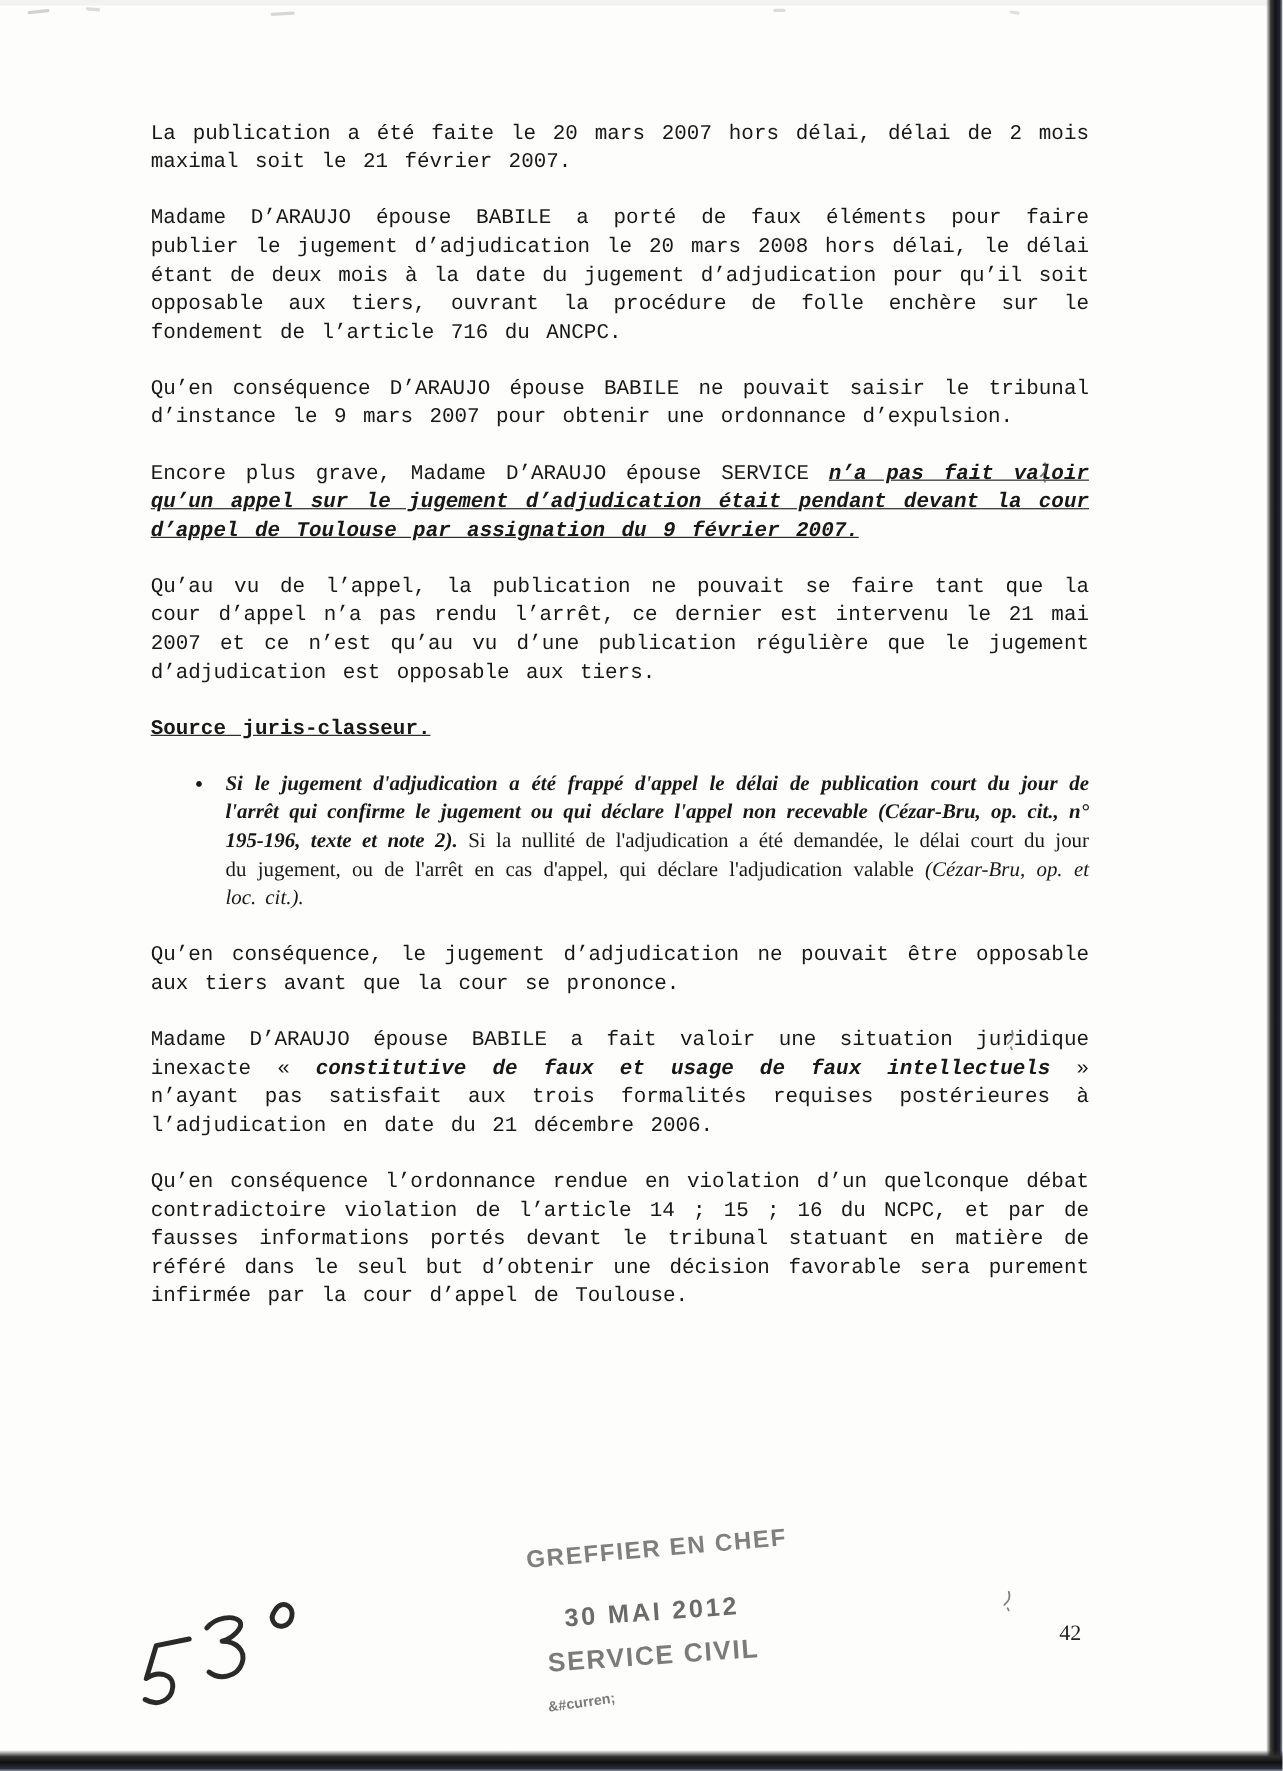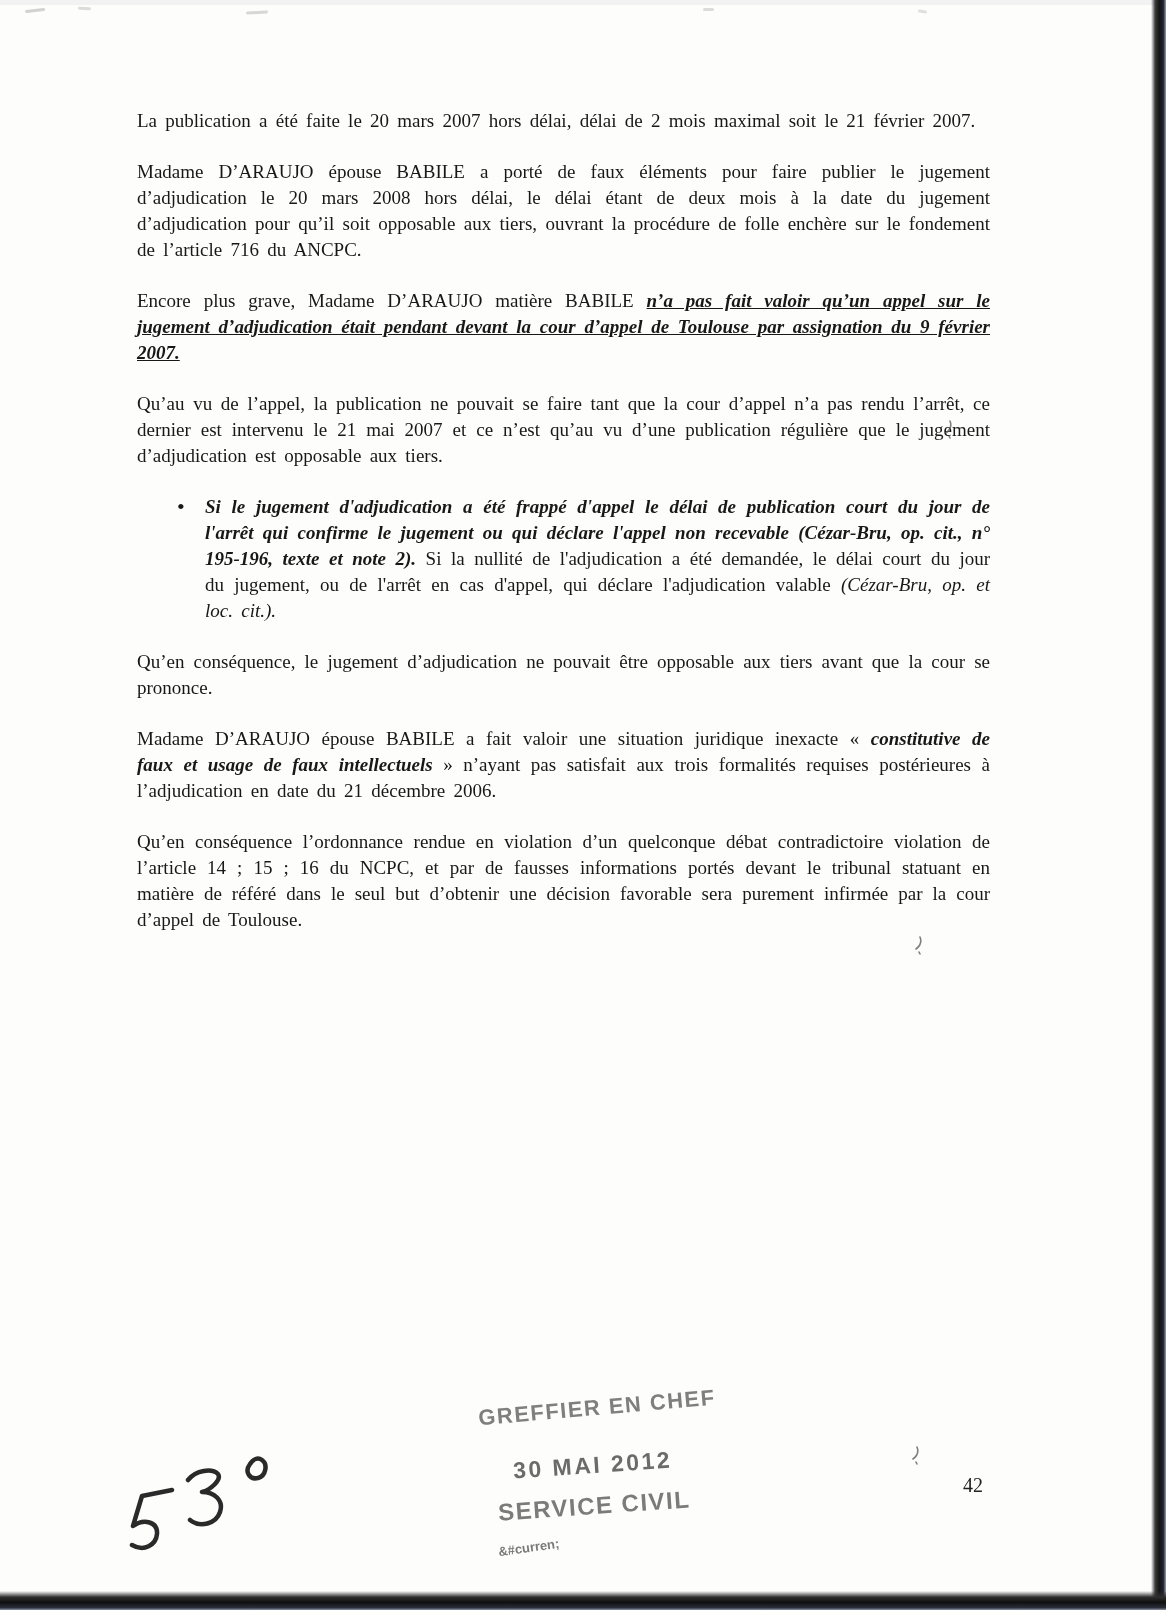--- a/index.html
+++ b/index.html
@@ -13,7 +13,7 @@
     font-size:19px;line-height:26px;color:#181818;
     text-align:justify;word-spacing:3.5px;
   }
-  .content p{margin:0 0 25px 0;}
+  .content p{margin:0 0 25px 0;font-family:Liberation Mono, monospace;}
   .seg-biu{font-weight:bold;font-style:italic;text-decoration:underline;}
   .seg-bi{font-weight:bold;font-style:italic;}
   .seg-i{font-style:italic;}

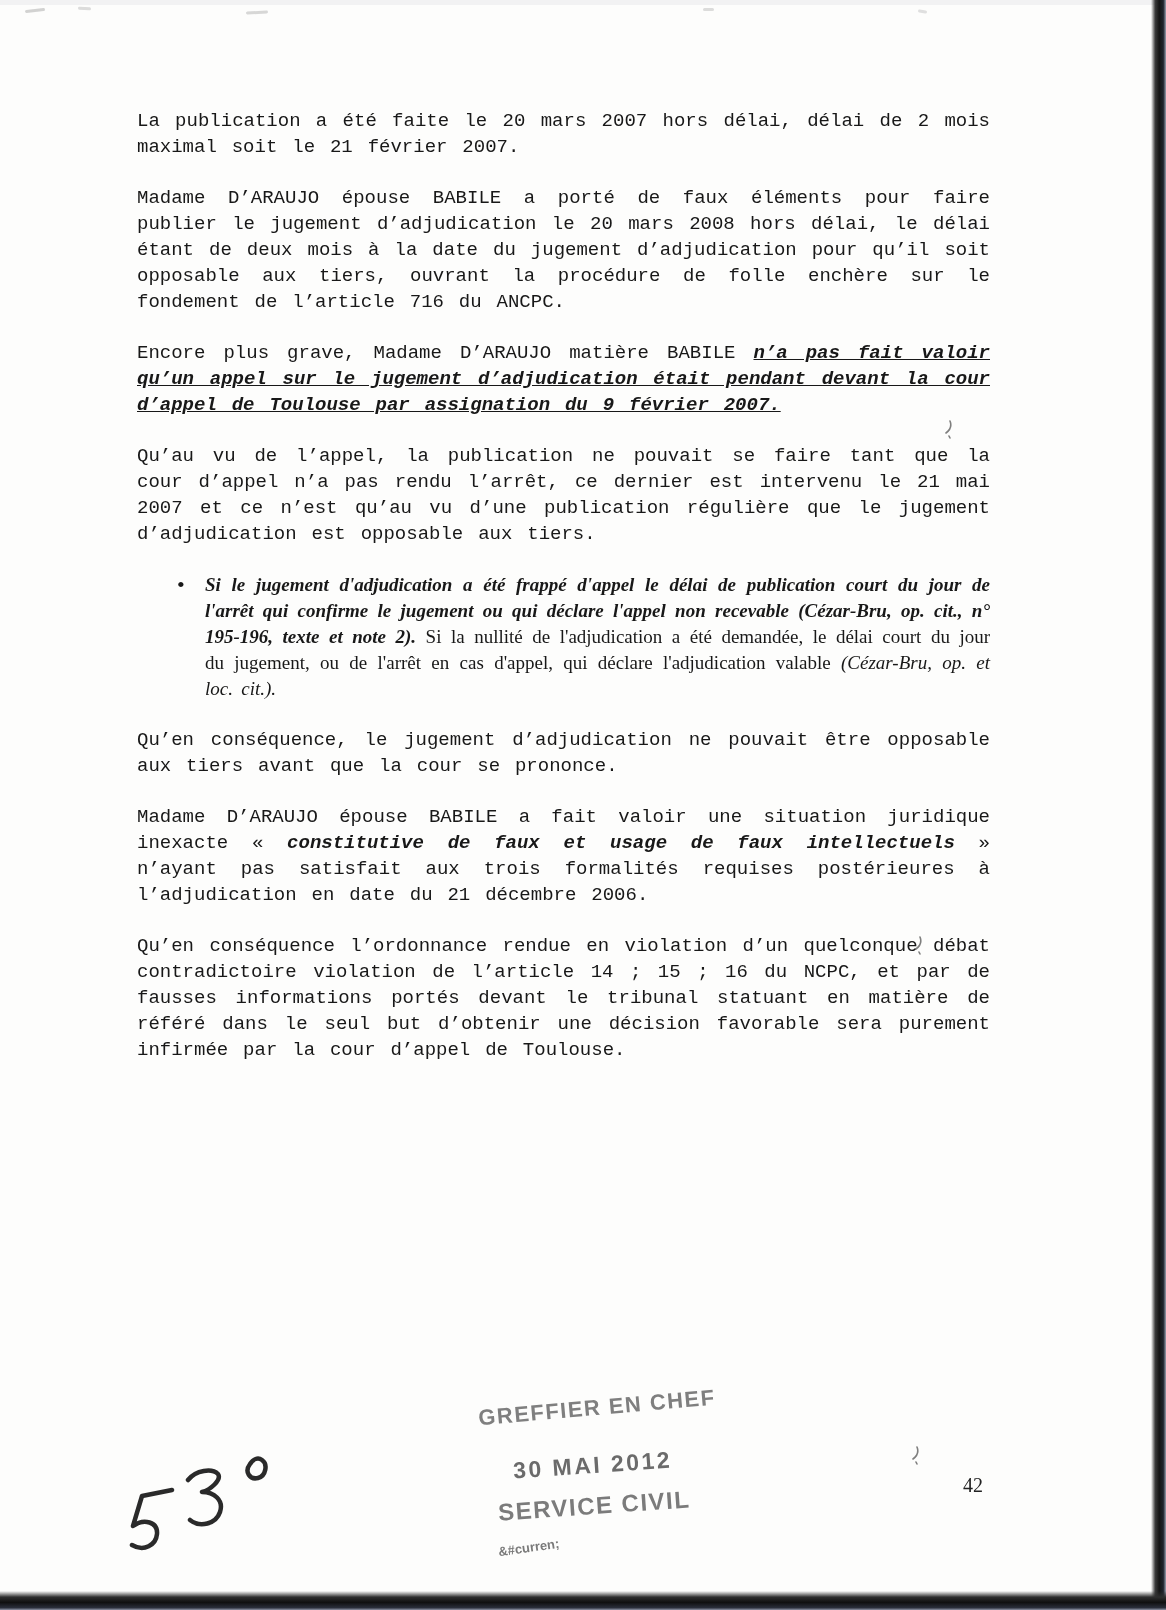--- a/index.html
+++ b/index.html
@@ -68,6 +68,7 @@
 
     <p><span>Madame D’ARAUJO épouse BABILE a porté de faux éléments pour faire publier le jugement d’adjudication le 20 mars 2008 hors délai, le délai étant de deux mois à la date du jugement d’adjudication pour qu’il soit opposable aux tiers, ouvrant la procédure de folle enchère sur le fondement de l’article 716 du ANCPC.</span></p>
 
+    <p><span>Qu’en conséquence D’ARAUJO épouse BABILE ne pouvait saisir le tribunal d’instance le 9 mars 2007 pour obtenir une ordonnance d’expulsion.</span></p>
 
     <p><span>Encore plus grave, Madame D’ARAUJO matière BABILE </span><span class="seg-biu">n’a pas fait valoir qu’un appel sur le jugement d’adjudication était pendant devant la cour d’appel de Toulouse par assignation du 9 février 2007.</span></p>
 

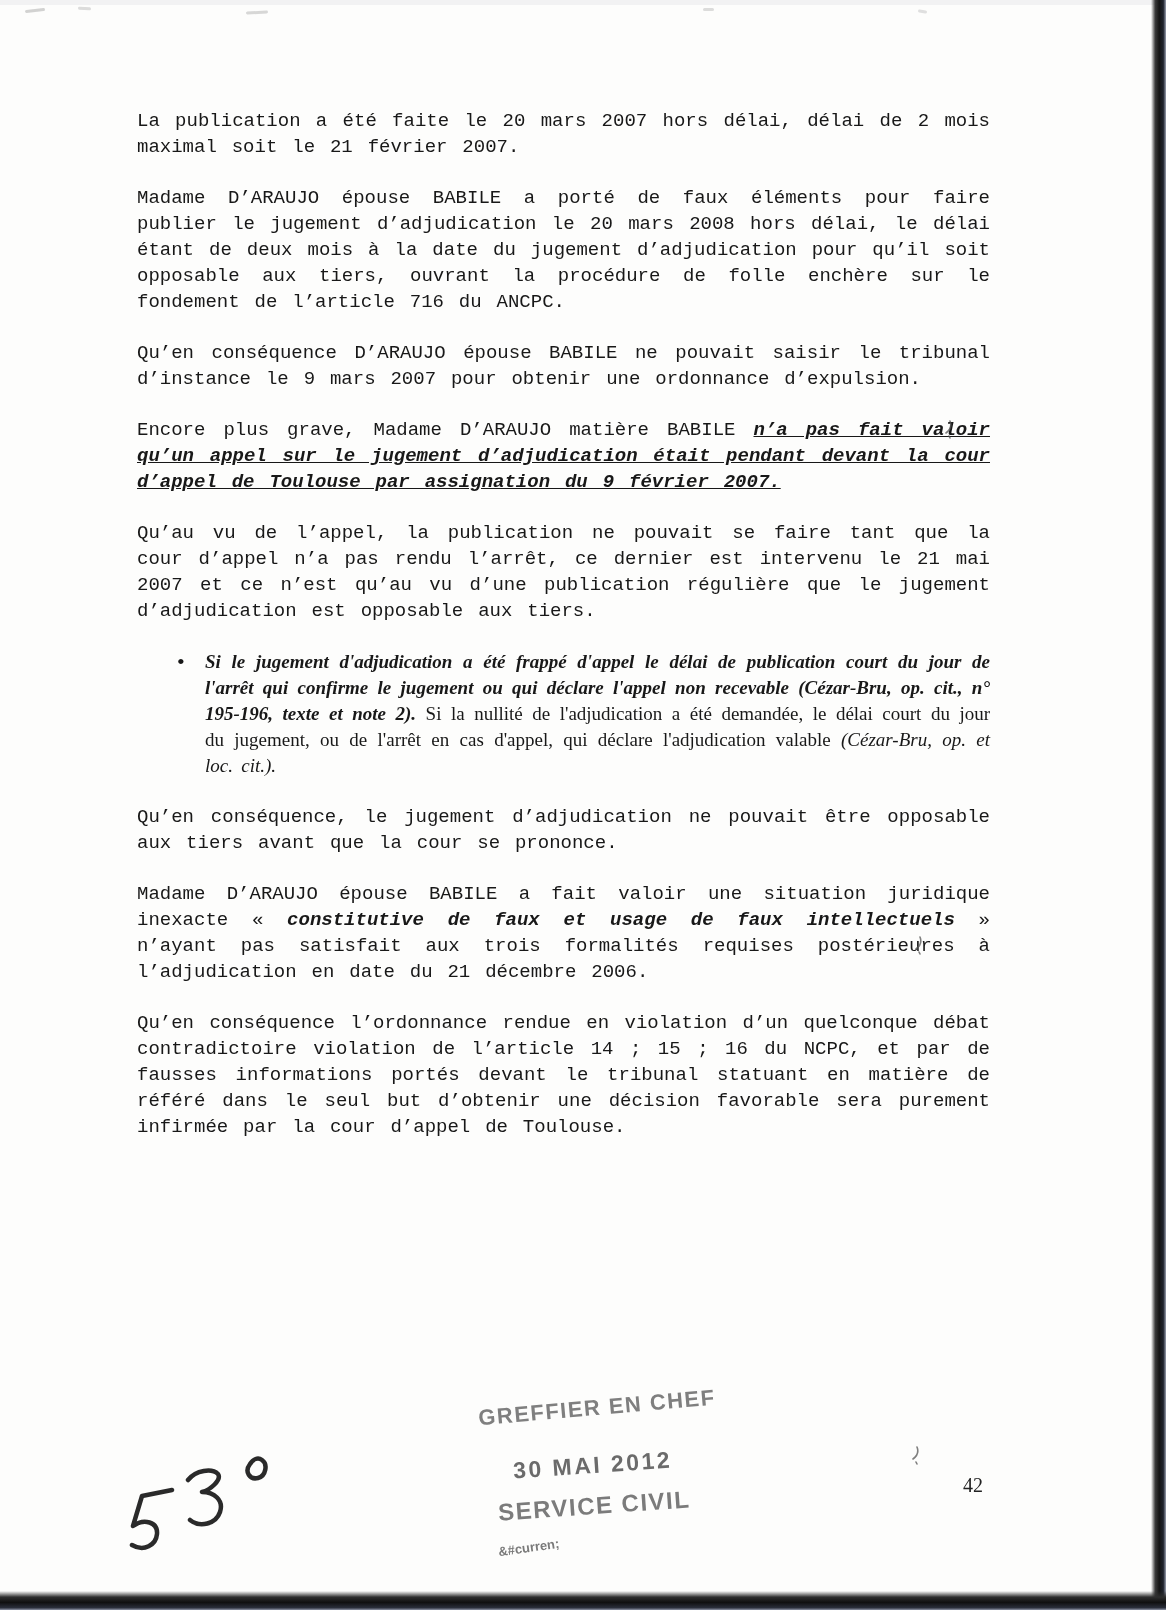--- a/index.html
+++ b/index.html
@@ -70,7 +70,7 @@
 
     <p><span>Qu’en conséquence D’ARAUJO épouse BABILE ne pouvait saisir le tribunal d’instance le 9 mars 2007 pour obtenir une ordonnance d’expulsion.</span></p>
 
-    <p><span>Encore plus grave, Madame D’ARAUJO matière BABILE </span><span class="seg-biu">n’a pas fait valoir qu’un appel sur le jugement d’adjudication était pendant devant la cour d’appel de Toulouse par assignation du 9 février 2007.</span></p>
+    <p><span>Encore plus grave, Madame D’ARAUJO épouse SERVICE </span><span class="seg-biu">n’a pas fait valoir qu’un appel sur le jugement d’adjudication était pendant devant la cour d’appel de Toulouse par assignation du 9 février 2007.</span></p>
 
     <p><span>Qu’au vu de l’appel, la publication ne pouvait se faire tant que la cour d’appel n’a pas rendu l’arrêt, ce dernier est intervenu le 21 mai 2007 et ce n’est qu’au vu d’une publication régulière que le jugement d’adjudication est opposable aux tiers.</span></p>
 

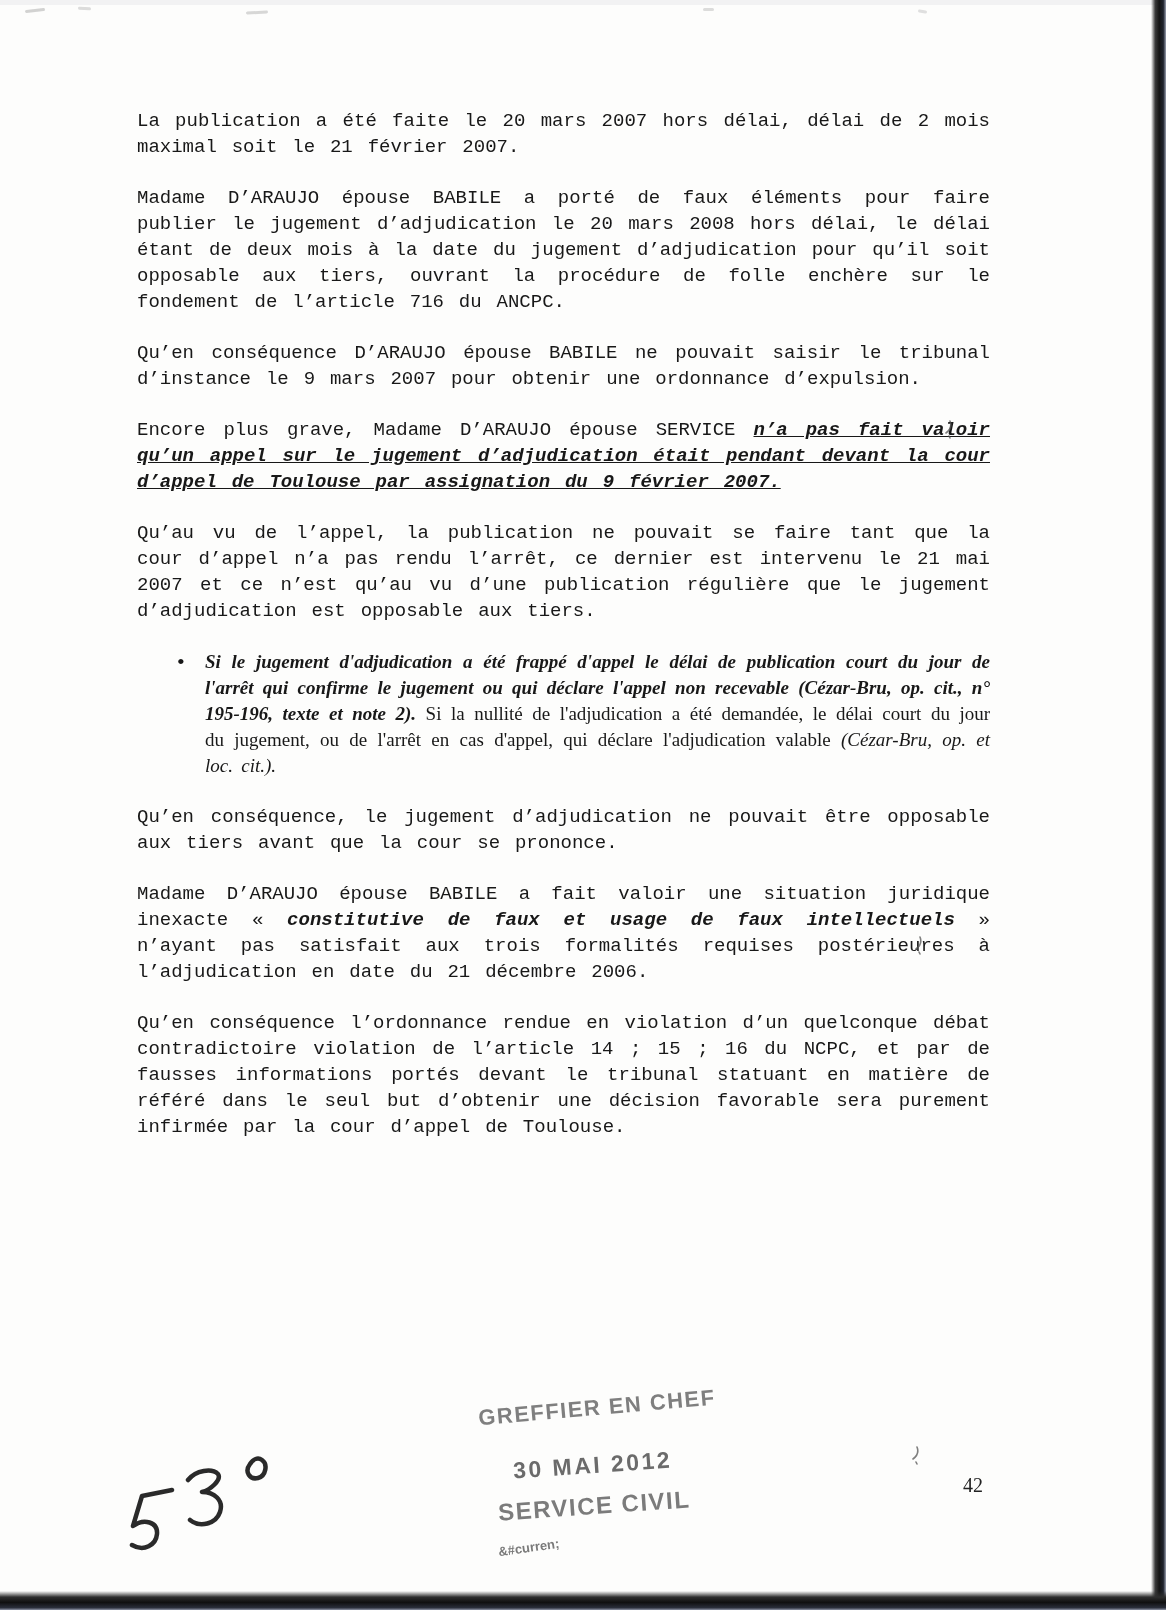--- a/index.html
+++ b/index.html
@@ -74,6 +74,7 @@
 
     <p><span>Qu’au vu de l’appel, la publication ne pouvait se faire tant que la cour d’appel n’a pas rendu l’arrêt, ce dernier est intervenu le 21 mai 2007 et ce n’est qu’au vu d’une publication régulière que le jugement d’adjudication est opposable aux tiers.</span></p>
 
+    <p class="heading"><span>Source juris-classeur.</span></p>
 
     <ul class="bullets">
       <li><span class="seg-bi">Si le jugement d'adjudication a été frappé d'appel le délai de publication court du jour de l'arrêt qui confirme le jugement ou qui déclare l'appel non recevable (Cézar-Bru, op. cit., n° 195-196, texte et note 2).</span><span> Si la nullité de l'adjudication a été demandée, le délai court du jour du jugement, ou de l'arrêt en cas d'appel, qui déclare l'adjudication valable </span><span class="seg-i">(Cézar-Bru, op. et loc. cit.).</span></li>

